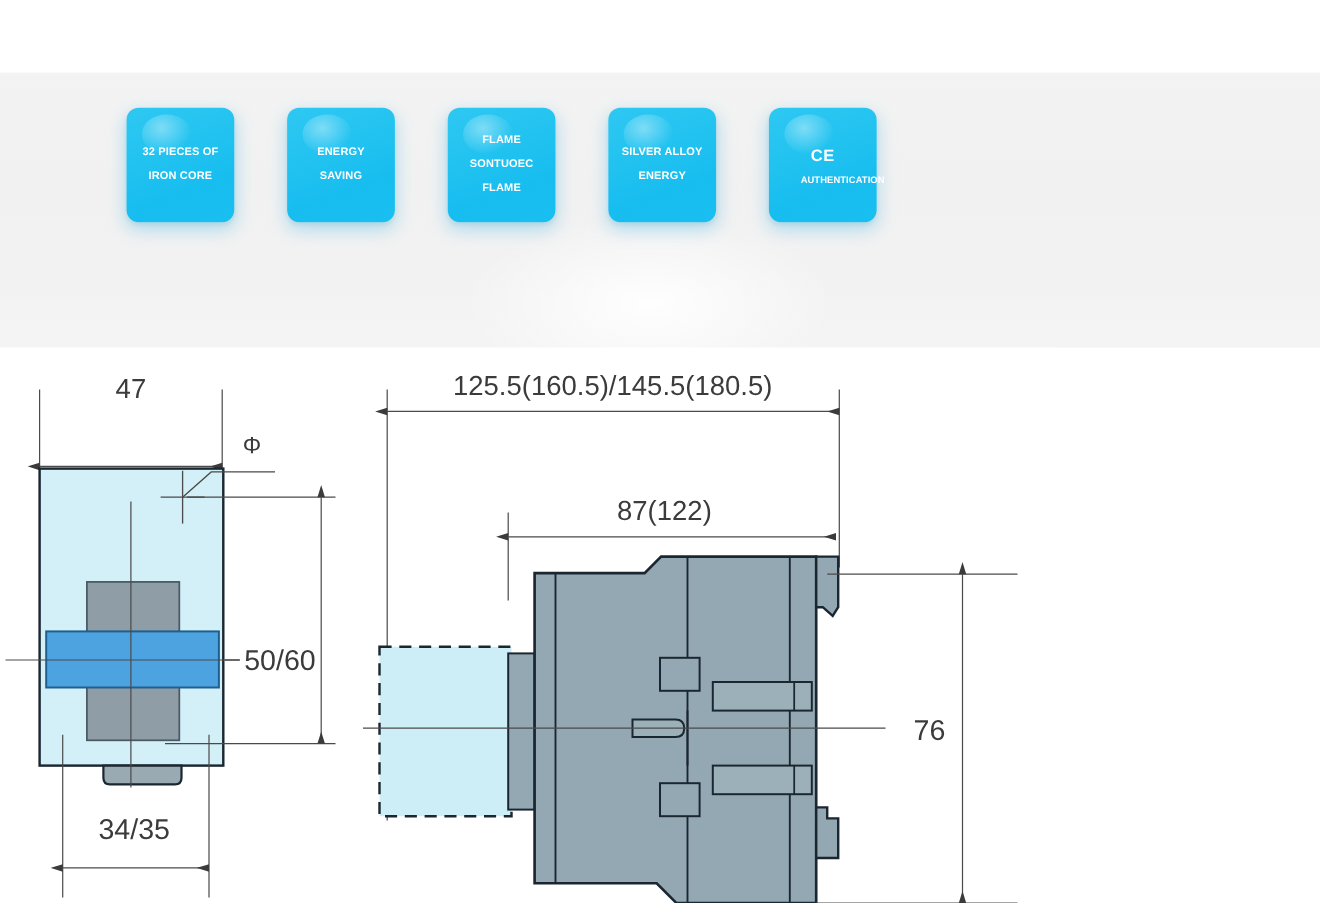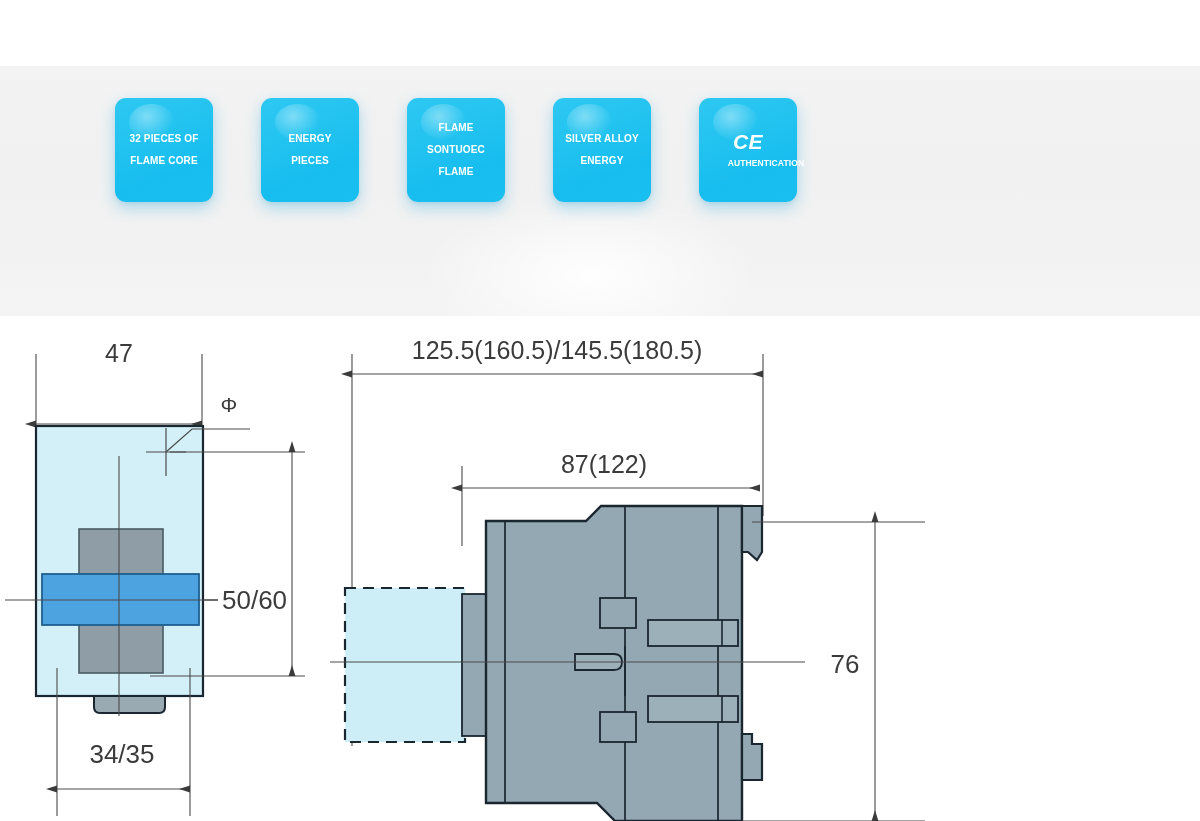--- a/index.html
+++ b/index.html
@@ -115,10 +115,9 @@
     white-space: nowrap;
   }
   .badge-line.big {
-    font-size: 21px;
+    font-size: 15px;
     line-height: 25px;
     letter-spacing: 0.5px;
-    font-style: italic;
   }
   .badge-line.tiny {
     font-size: 8.5px;

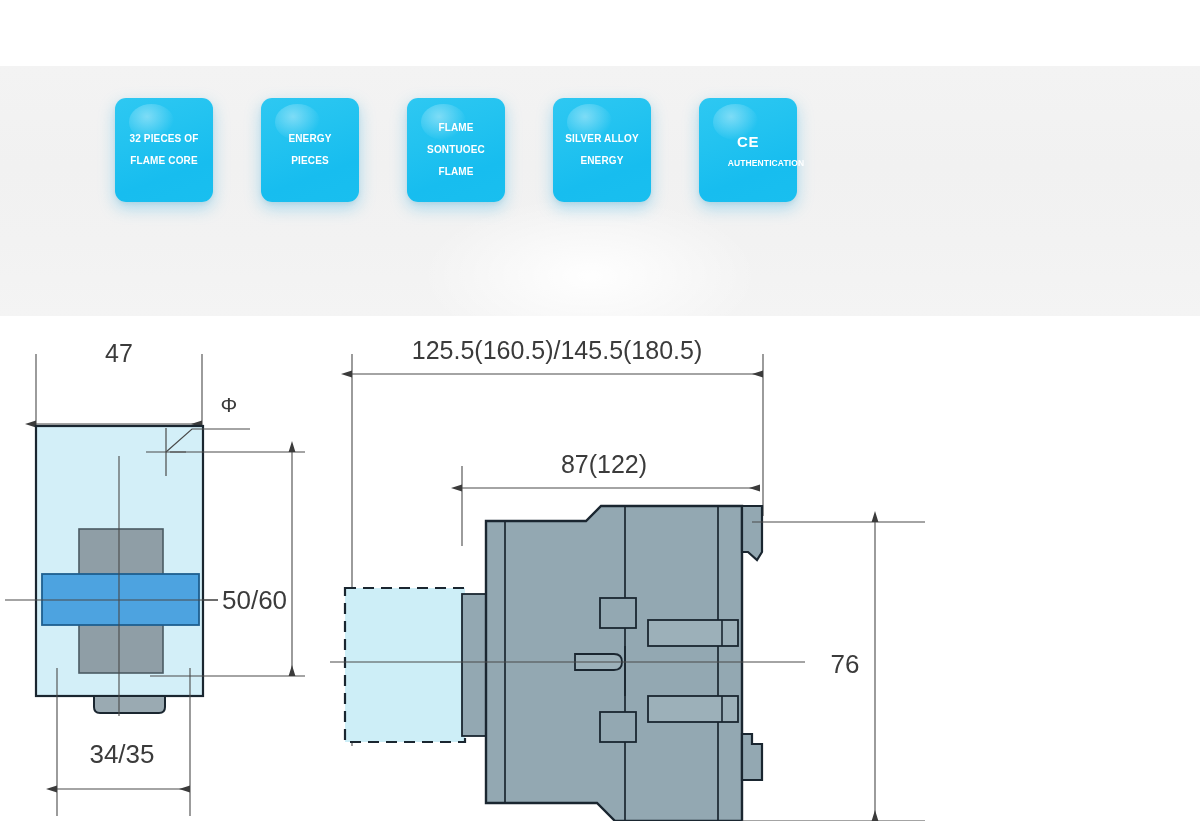--- a/index.html
+++ b/index.html
@@ -151,7 +151,7 @@
 
       <div class="badge">
         <div class="badge-line">32 PIECES OF</div>
-        <div class="badge-line">FLAME CORE</div>
+        <div class="badge-line">IRON CORE</div>
       </div>
 
       <div class="badge">

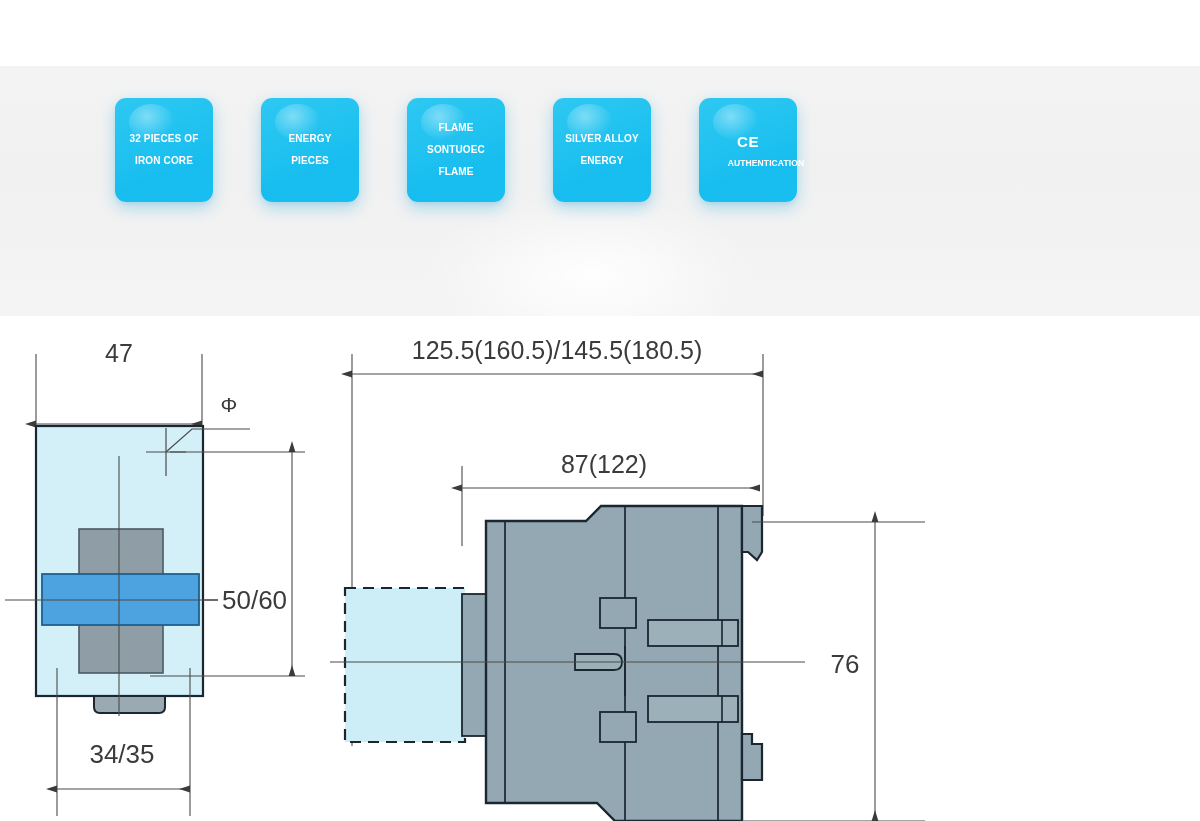--- a/index.html
+++ b/index.html
@@ -156,7 +156,7 @@
 
       <div class="badge">
         <div class="badge-line">ENERGY</div>
-        <div class="badge-line">PIECES</div>
+        <div class="badge-line">SAVING</div>
       </div>
 
       <div class="badge">

